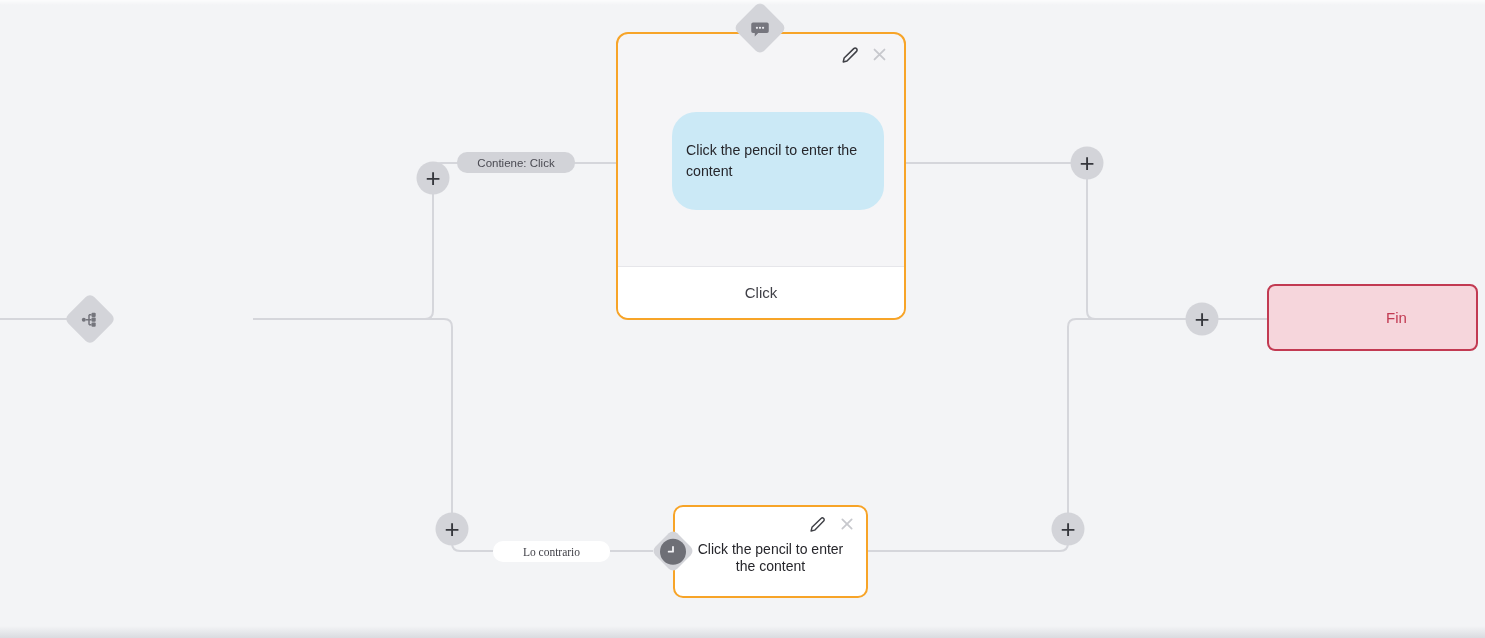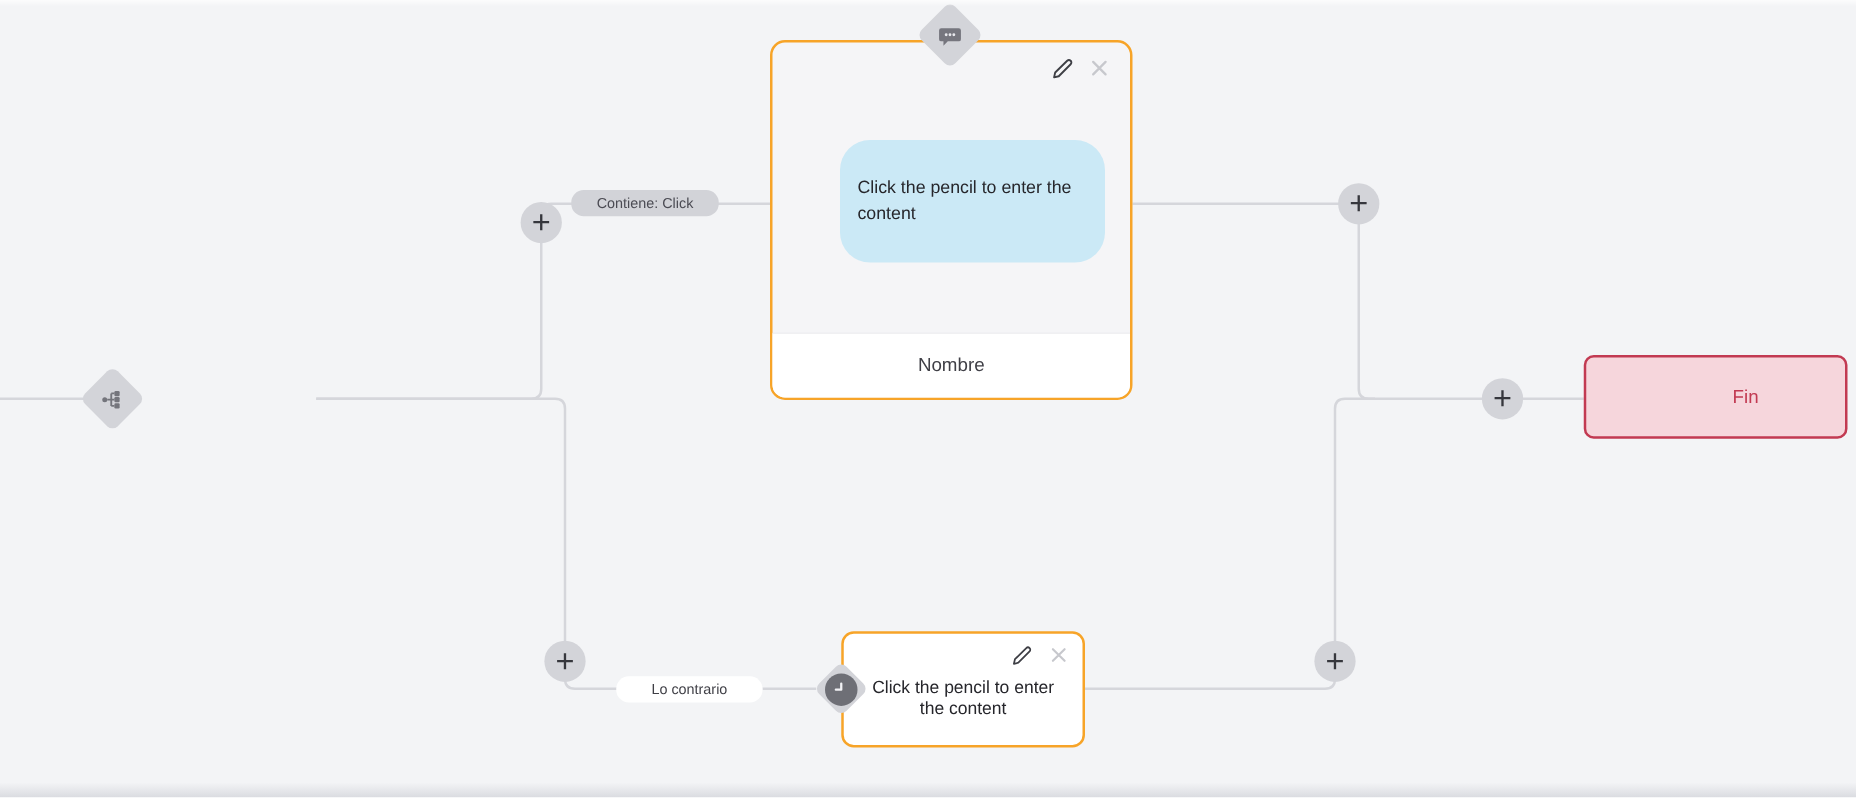--- a/index.html
+++ b/index.html
@@ -150,7 +150,7 @@
       <span>Click the pencil to enter the content</span>
     </div>
     <div class="message-footer">
-      <span>Nombre</span>
+      <span>Click</span>
     </div>
   </div>
   <div class="diamond d-large" style="left:760px; top:28px;">

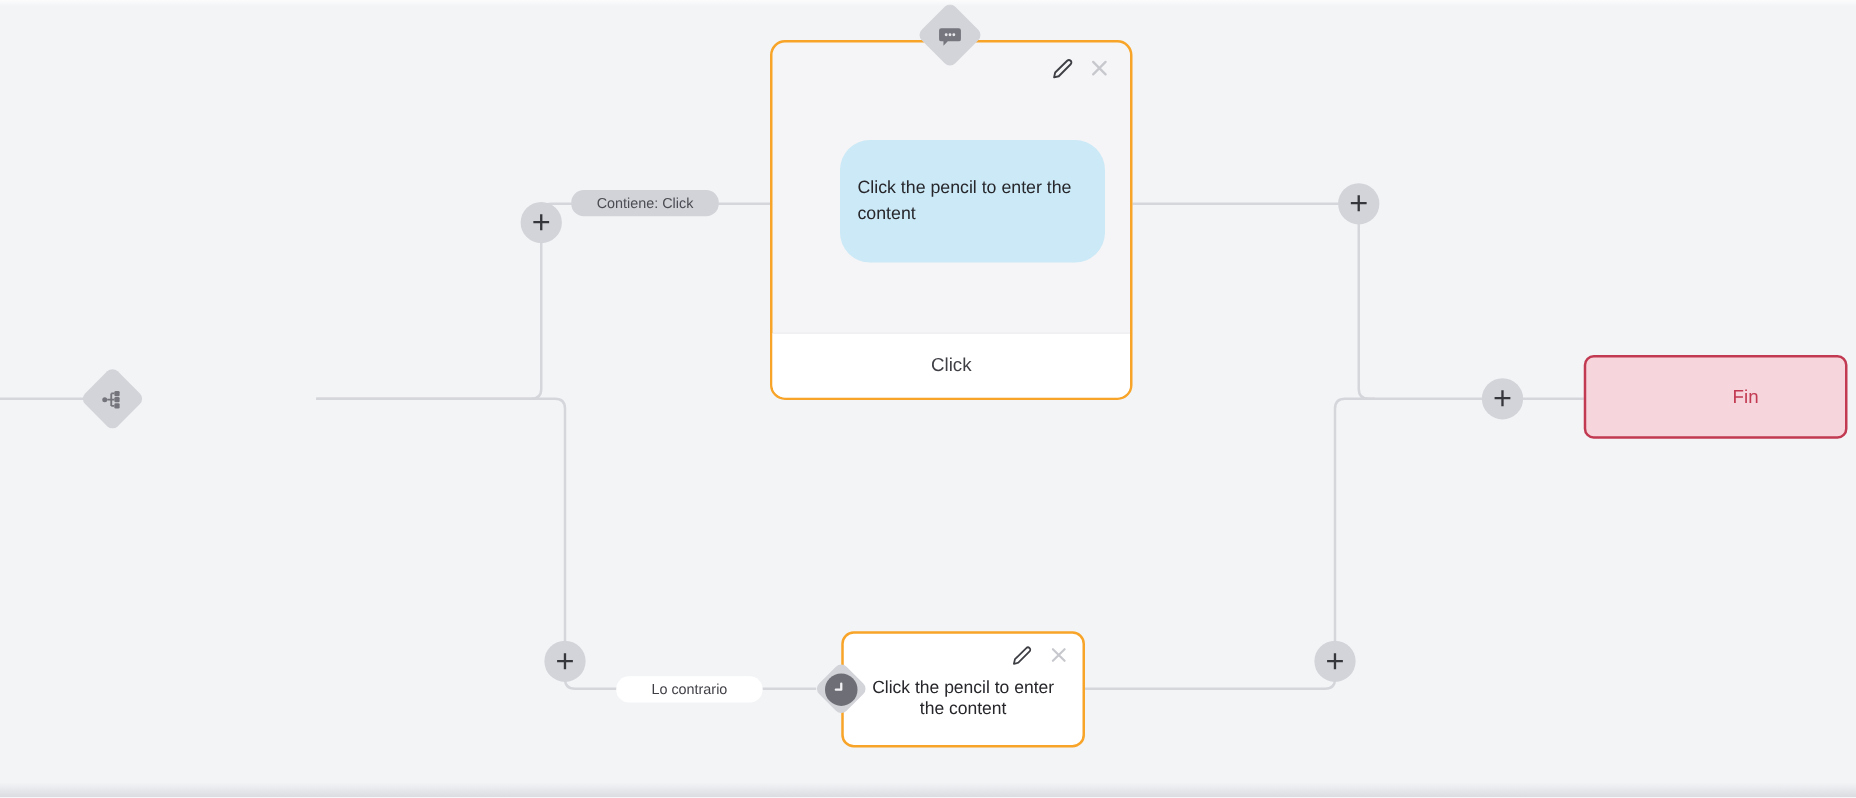--- a/index.html
+++ b/index.html
@@ -79,7 +79,7 @@
     font-size:11.5px; cursor:pointer;
   }
   .pill-gray { background:#d2d3d8; color:#4b4b53; }
-  .pill-white { background:#ffffff; color:#3f3f46; }
+  .pill-white { background:#ffffff; color:#3f3f46;font-family:Liberation Serif, serif; }
 
   .plus-btn {
     position:absolute; z-index:4; width:33px; height:33px; border-radius:50%;

